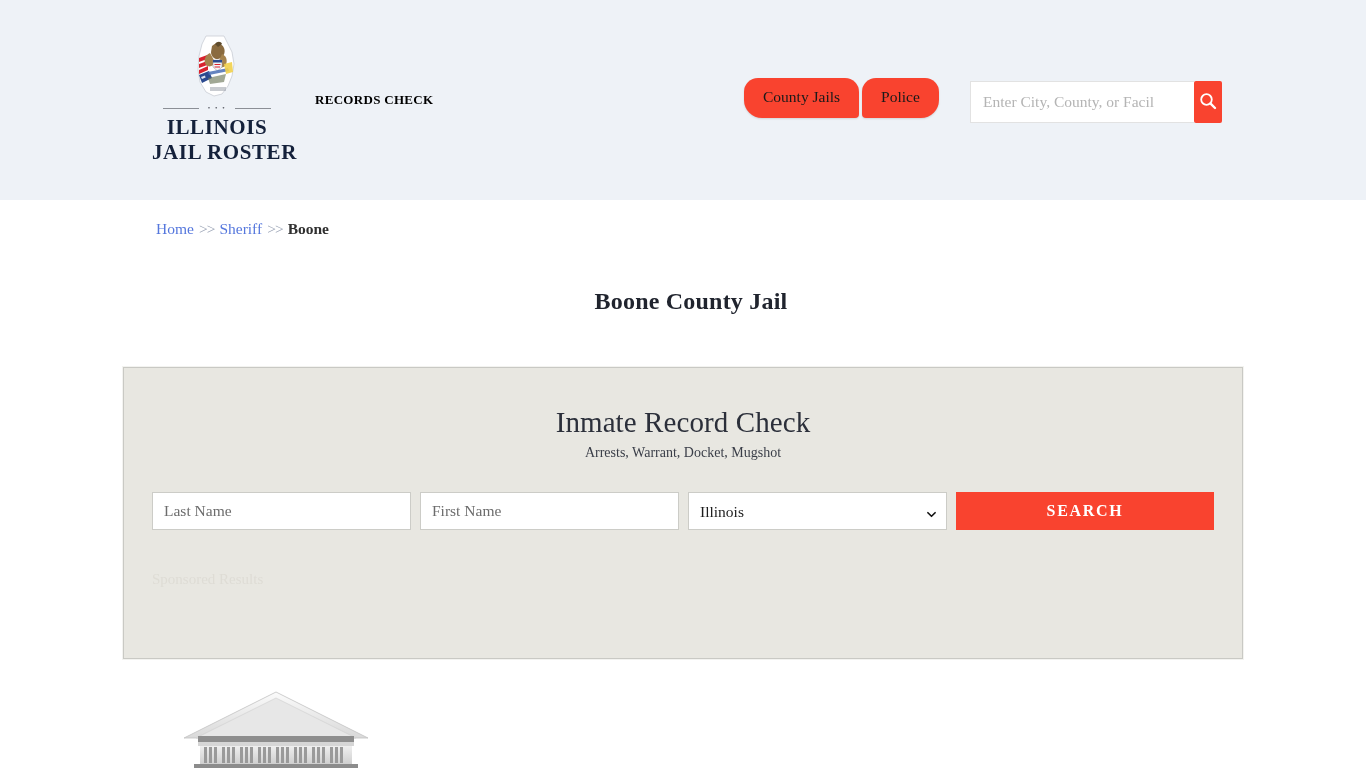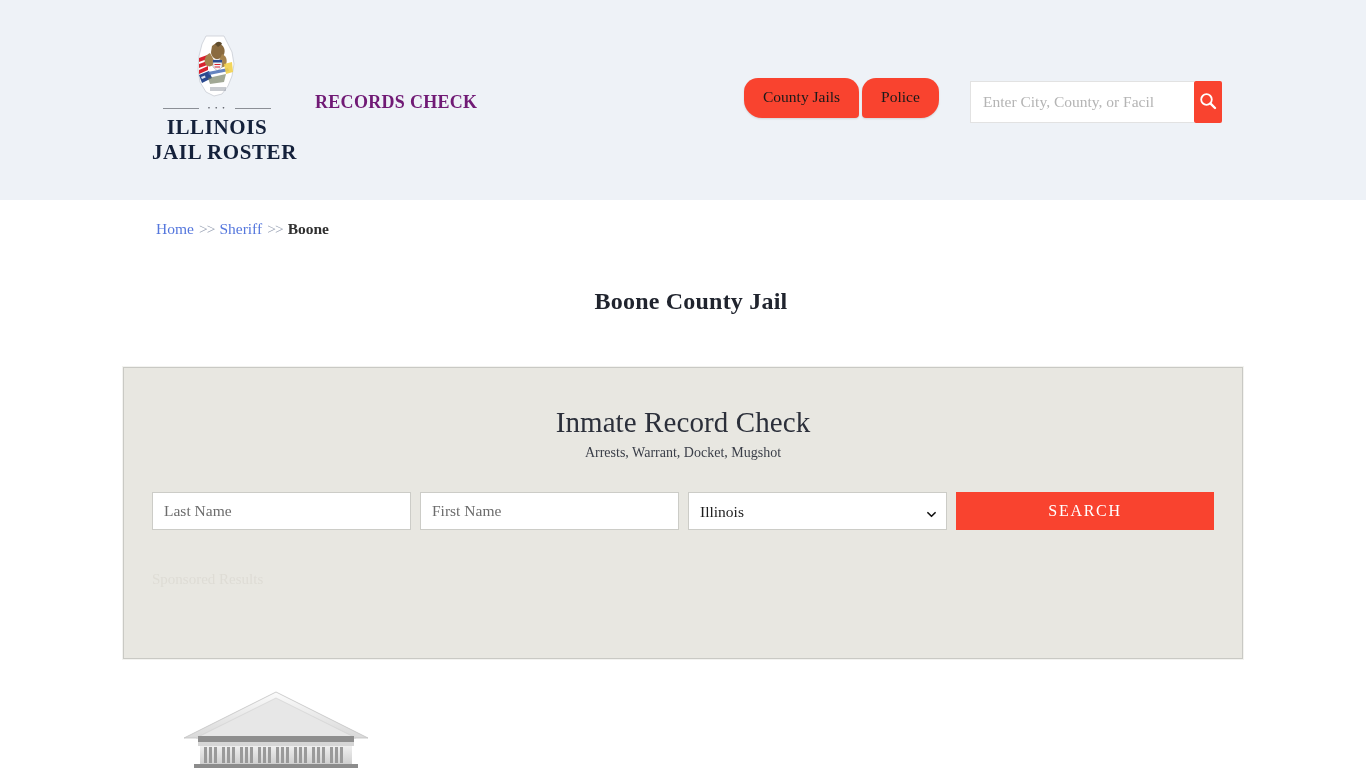--- a/index.html
+++ b/index.html
@@ -80,10 +80,10 @@
     left: 315px;
     top: 92px;
     font-family: "Liberation Serif", "DejaVu Serif", serif;
-    font-size: 18px;
+    font-size: 13px;
     font-weight: bold;
     letter-spacing: 0.3px;
-    color: #701a75;
+    color: #000000;
     white-space: nowrap;
   }
 

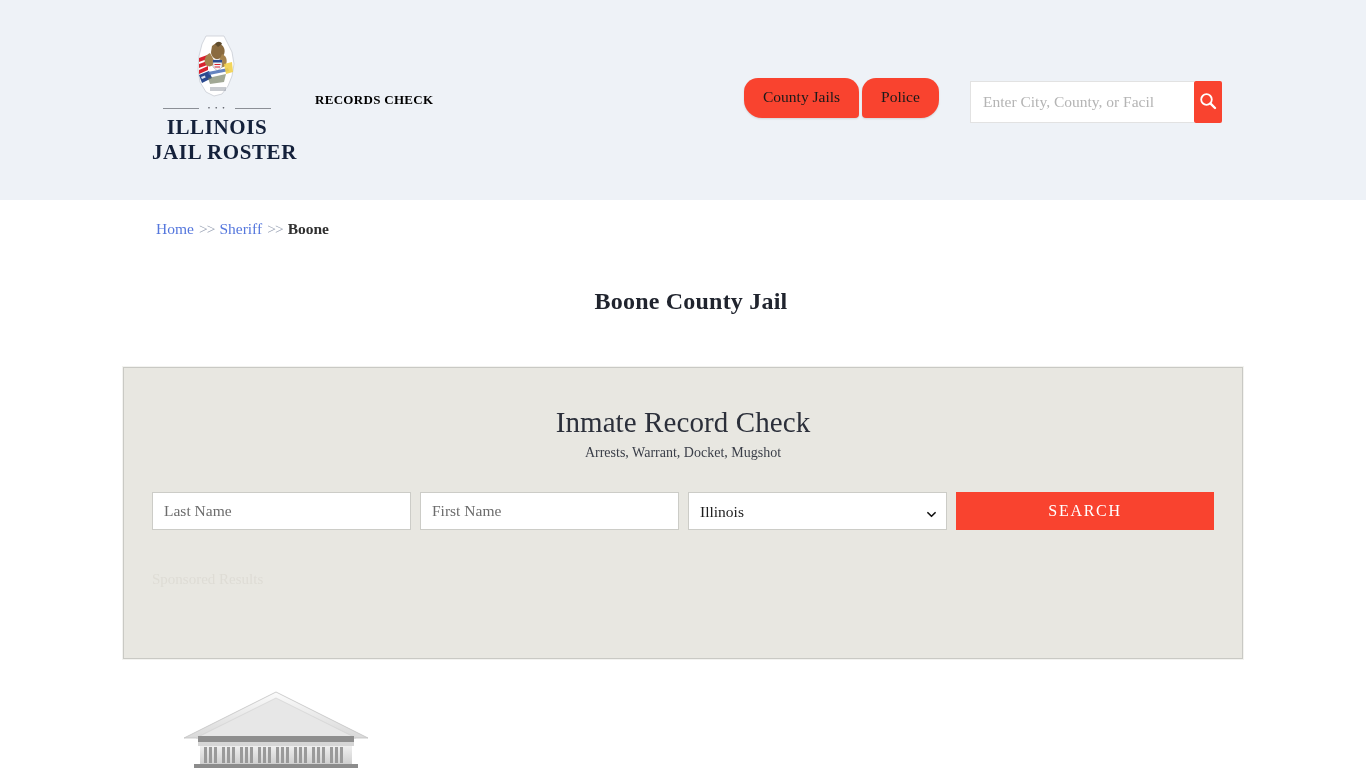--- a/index.html
+++ b/index.html
@@ -272,7 +272,7 @@
     color: #ffffff;
     font-family: "Liberation Serif", "DejaVu Serif", serif;
     font-size: 16px;
-    font-weight: normal;
+    font-weight: bold;
     letter-spacing: 1.7px;
     cursor: pointer;
   }

